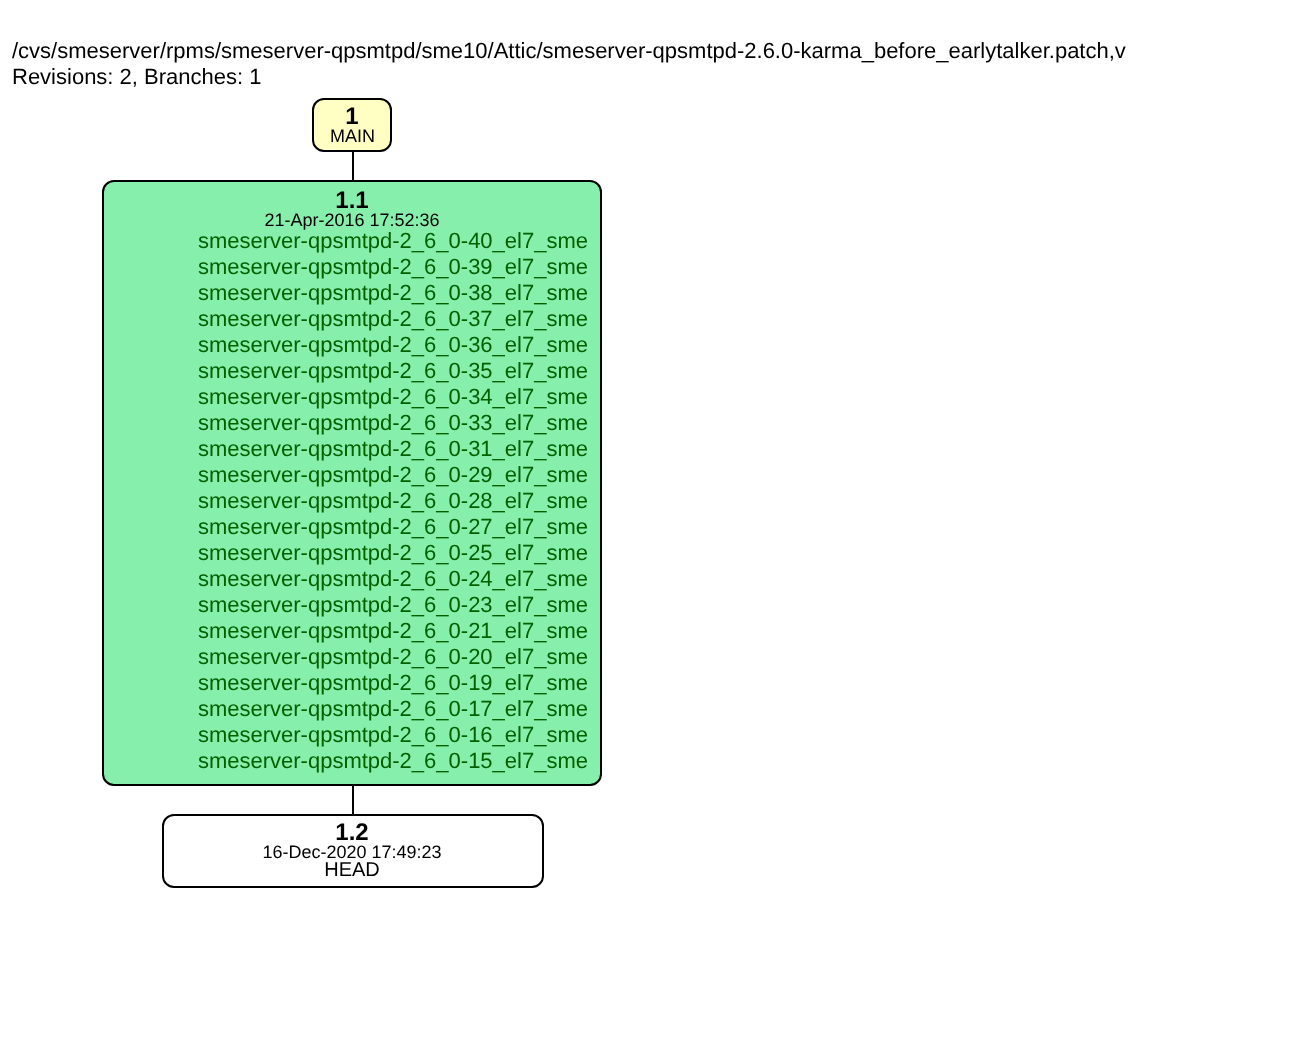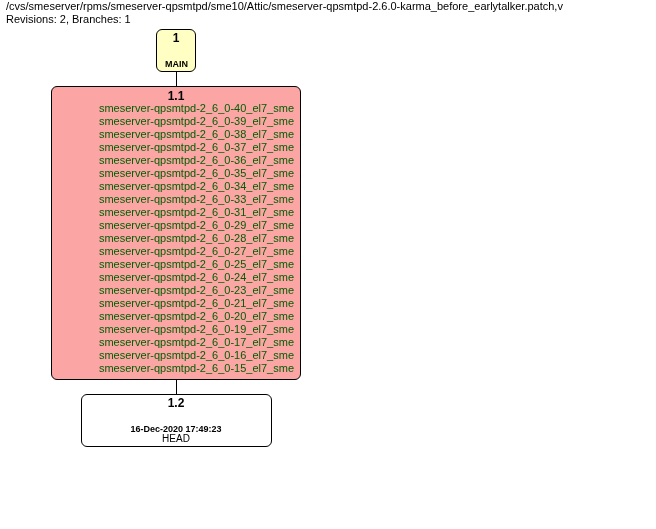--- a/index.html
+++ b/index.html
@@ -15,7 +15,7 @@
     height: 529px;
     position: relative;
     box-sizing: border-box;
-    padding: 0 6px;
+    padding: 20px 6px;
   }
   .path-line {
     font-size: 11px;

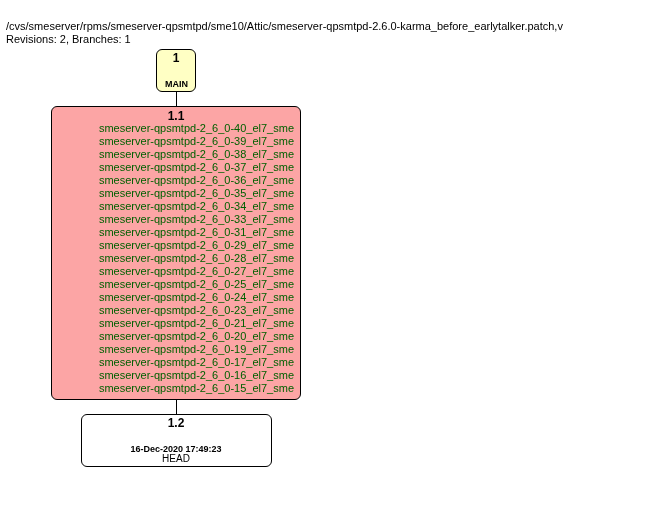--- a/index.html
+++ b/index.html
@@ -56,8 +56,7 @@
   .node .date {
     font-size: 9px;
     line-height: 1.0;
-    margin-top: 16px;
-    font-weight: bold;
+    margin-top: 0;
   }
   .main-tag {
     background: #ffffc4;

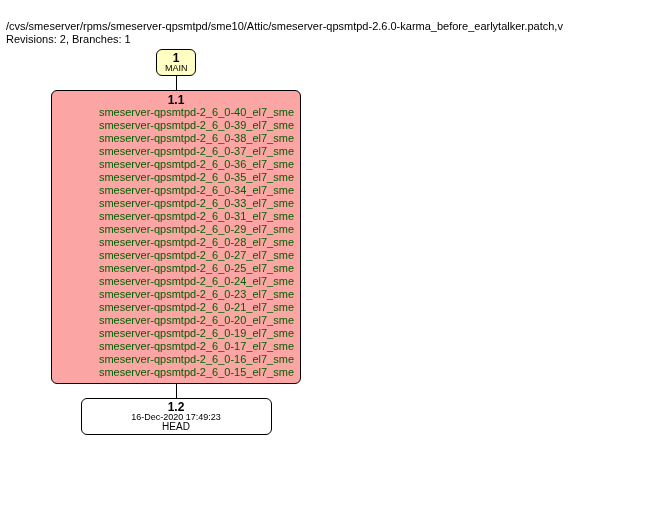--- a/index.html
+++ b/index.html
@@ -63,7 +63,7 @@
     width: 40px;
   }
   .tags-box {
-    background: #fca5a5;
+    background: #86efac;
     width: 250px;
     padding: 3px 6px 4px 6px;
   }

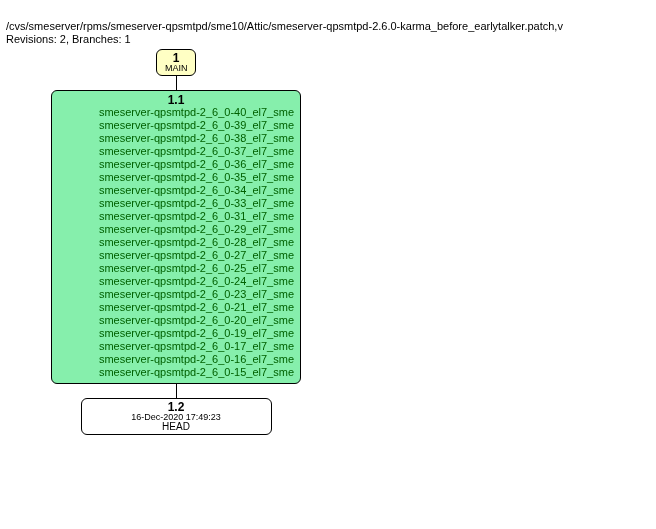--- a/index.html
+++ b/index.html
@@ -111,6 +111,7 @@
 
       <div class="node tags-box">
         <div class="ver">1.1</div>
+        <div class="date">21-Apr-2016 17:52:36</div>
         <div class="tag-list" id="tag-list">
             <div>smeserver-qpsmtpd-2_6_0-40_el7_sme</div>
             <div>smeserver-qpsmtpd-2_6_0-39_el7_sme</div>

